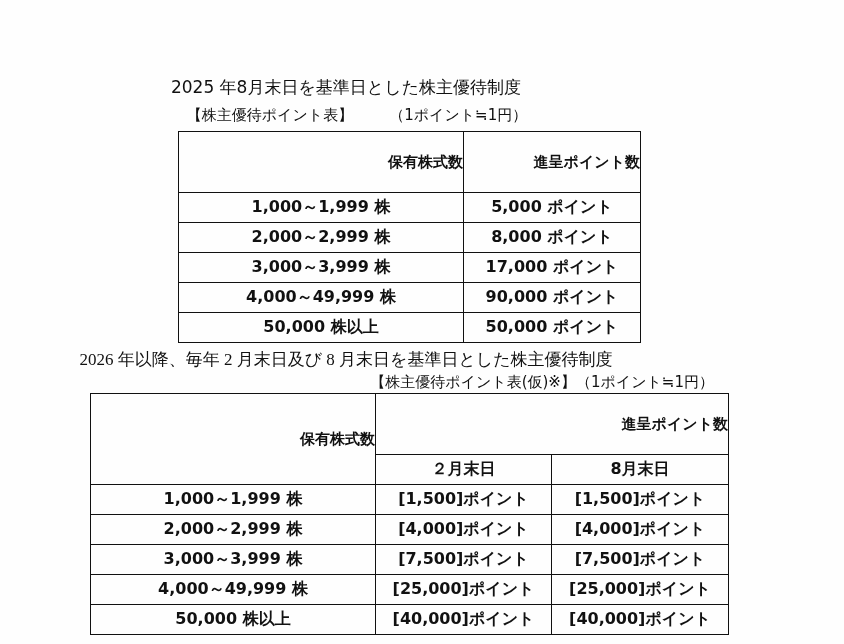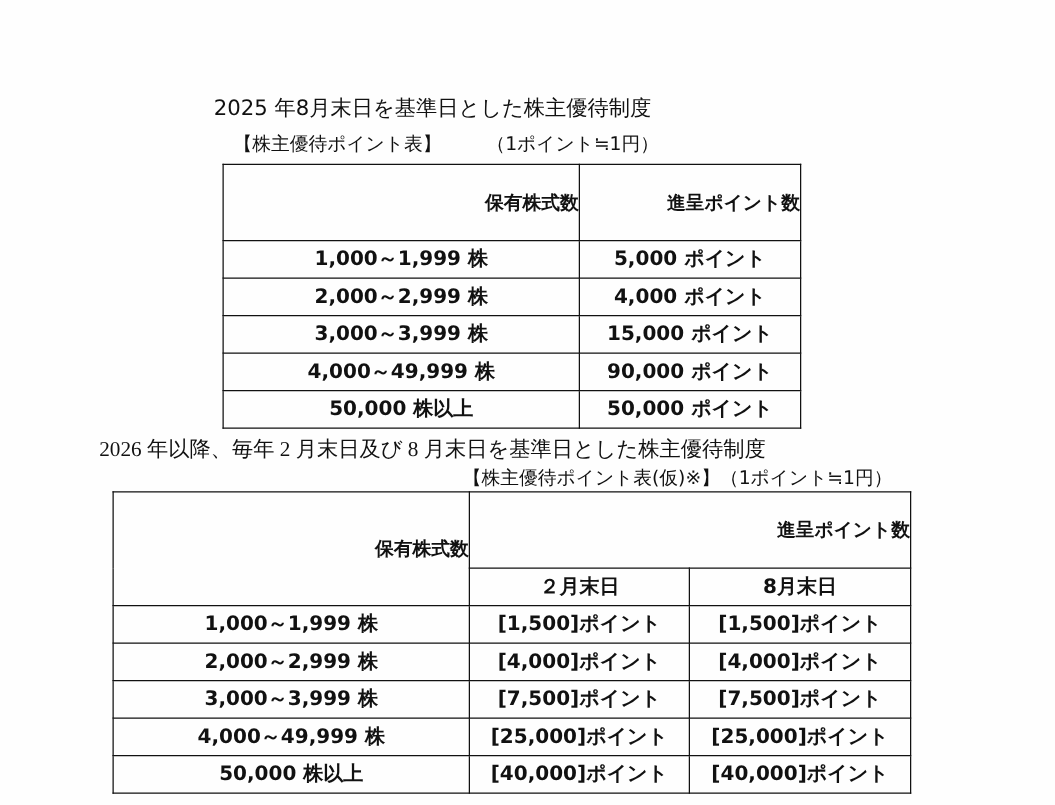--- a/index.html
+++ b/index.html
@@ -94,7 +94,7 @@
   </tr>
   <tr class="row">
     <td>2,000～2,999 株</td>
-    <td>4,000 ポイント</td>
+    <td>8,000 ポイント</td>
   </tr>
   <tr class="row">
     <td>3,000～3,999 株</td>

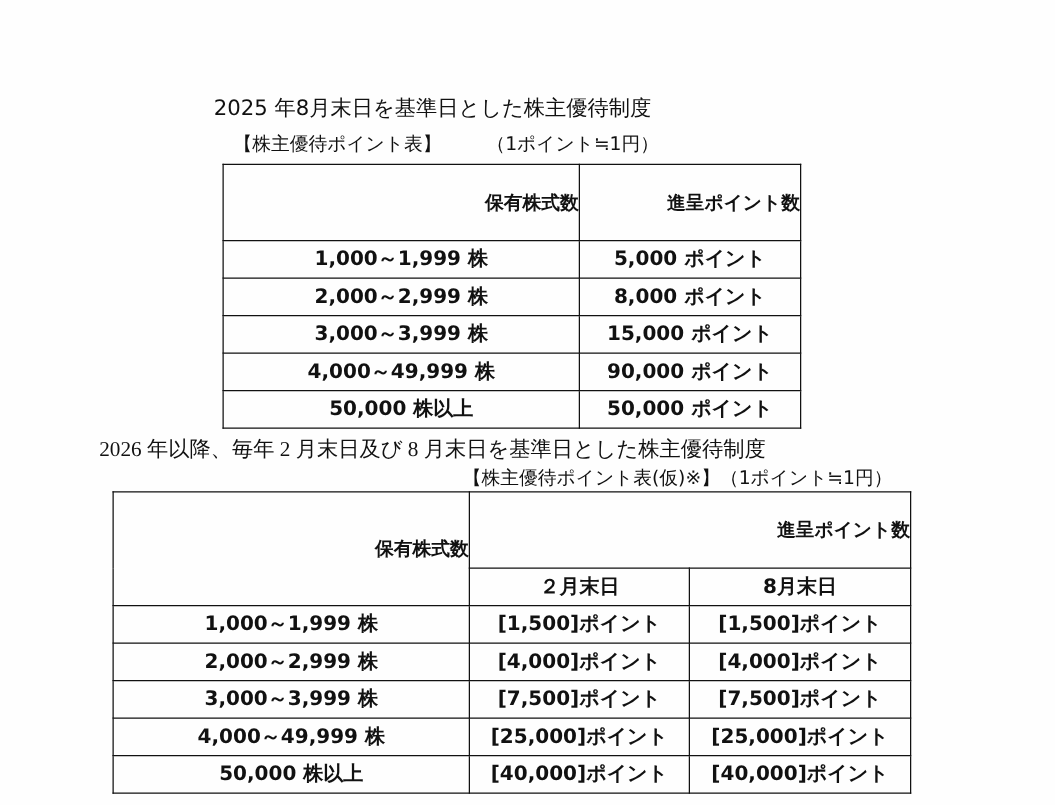--- a/index.html
+++ b/index.html
@@ -98,7 +98,7 @@
   </tr>
   <tr class="row">
     <td>3,000～3,999 株</td>
-    <td>15,000 ポイント</td>
+    <td>17,000 ポイント</td>
   </tr>
   <tr class="row">
     <td>4,000～49,999 株</td>

